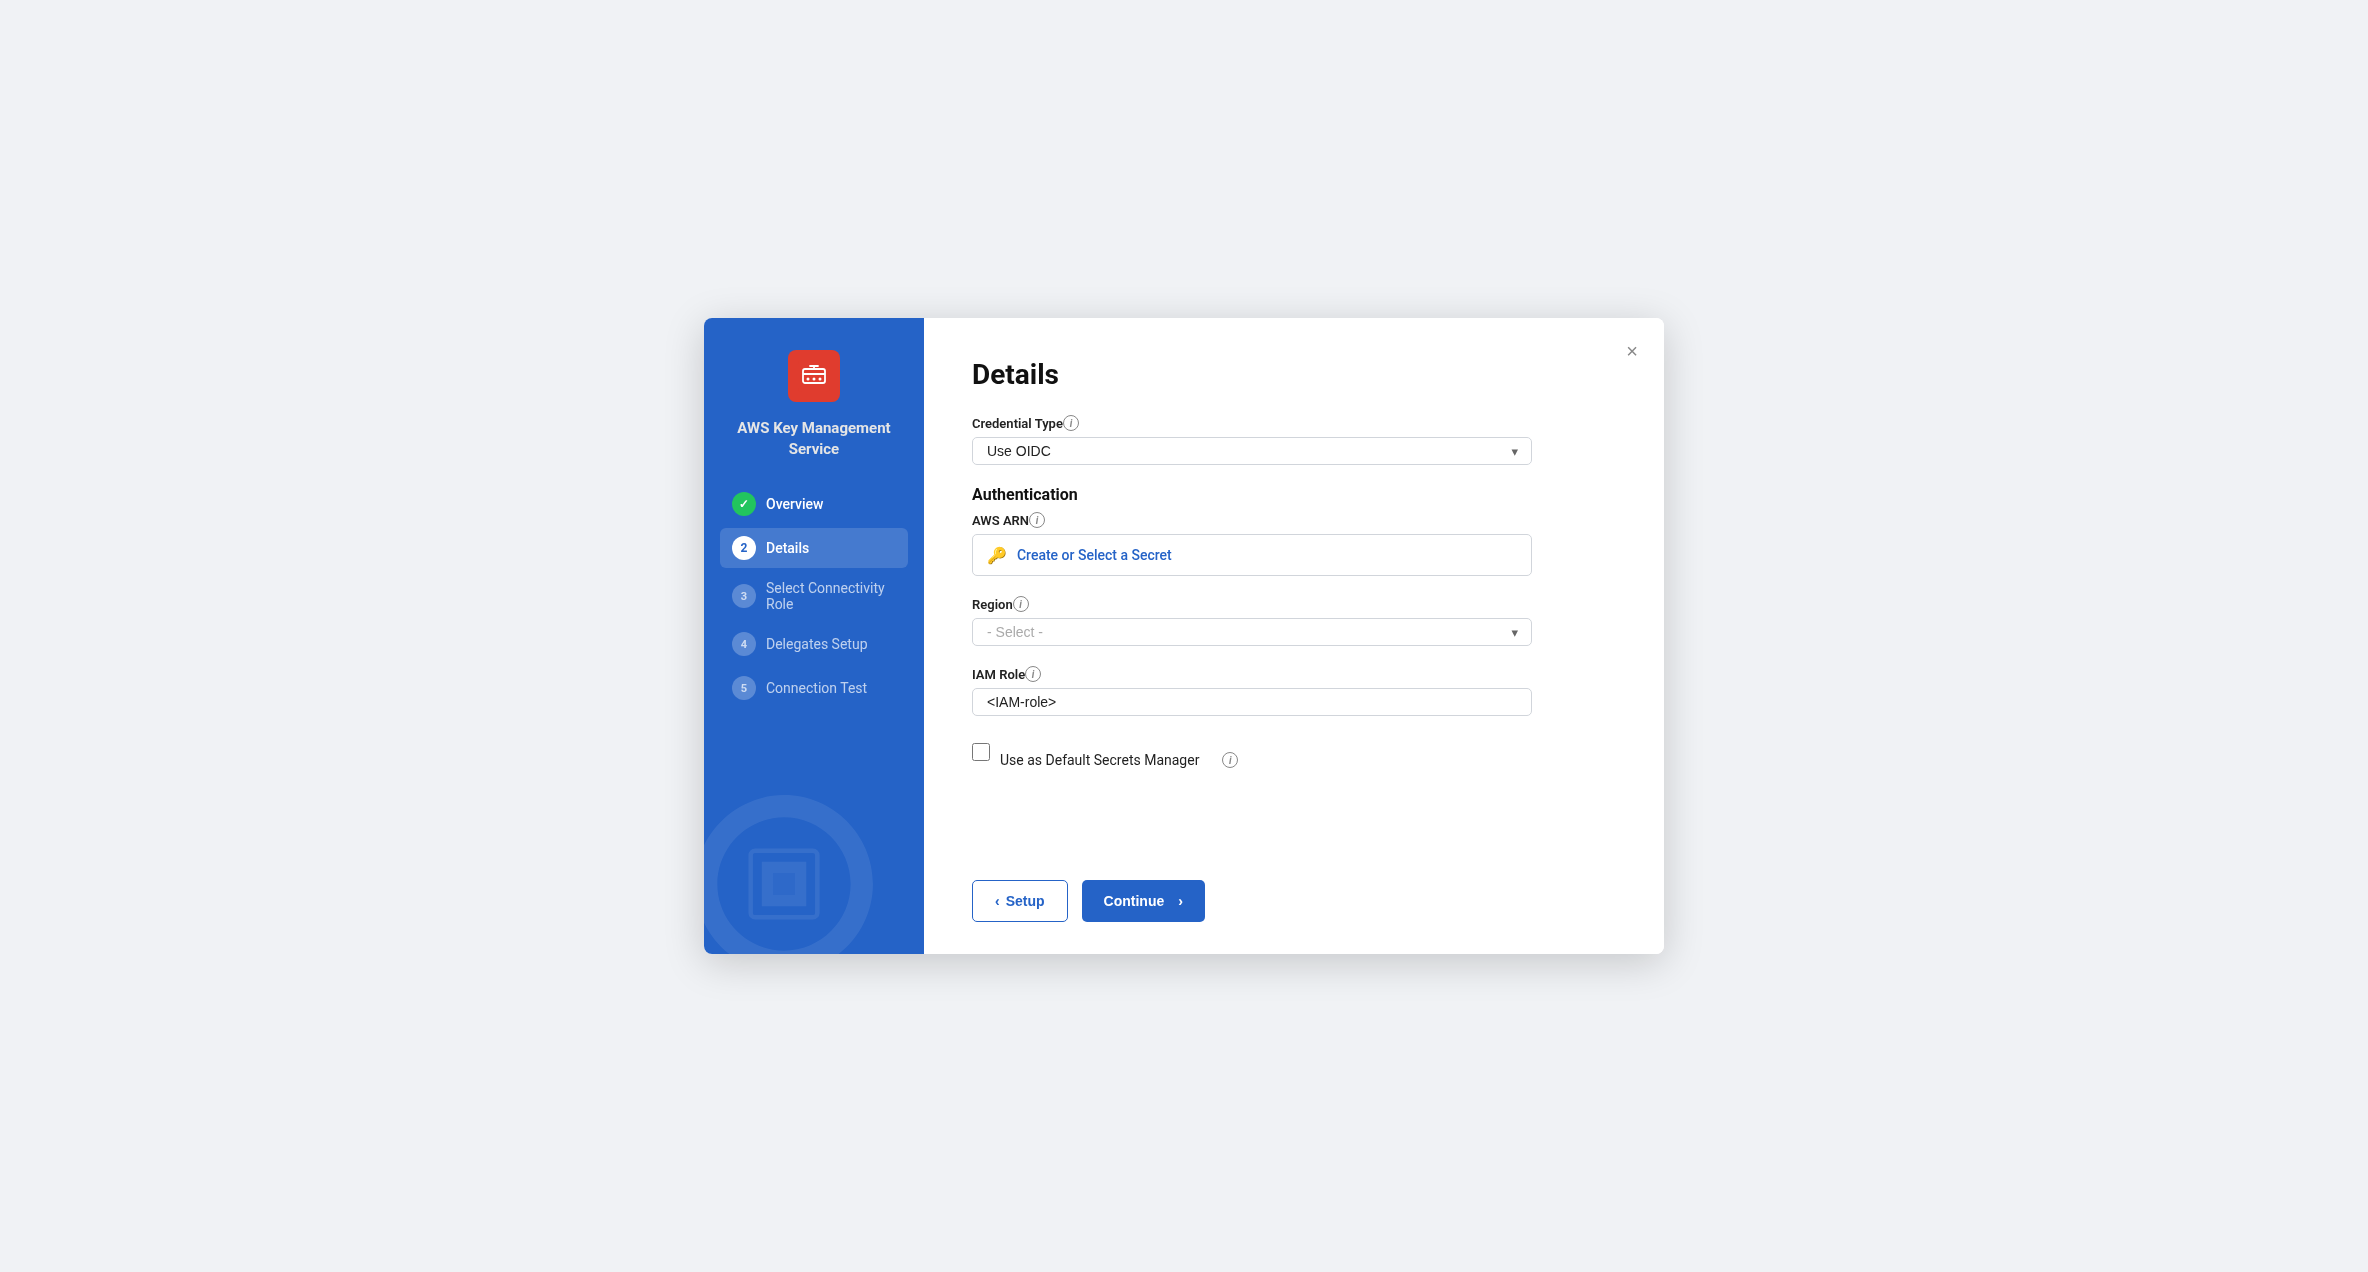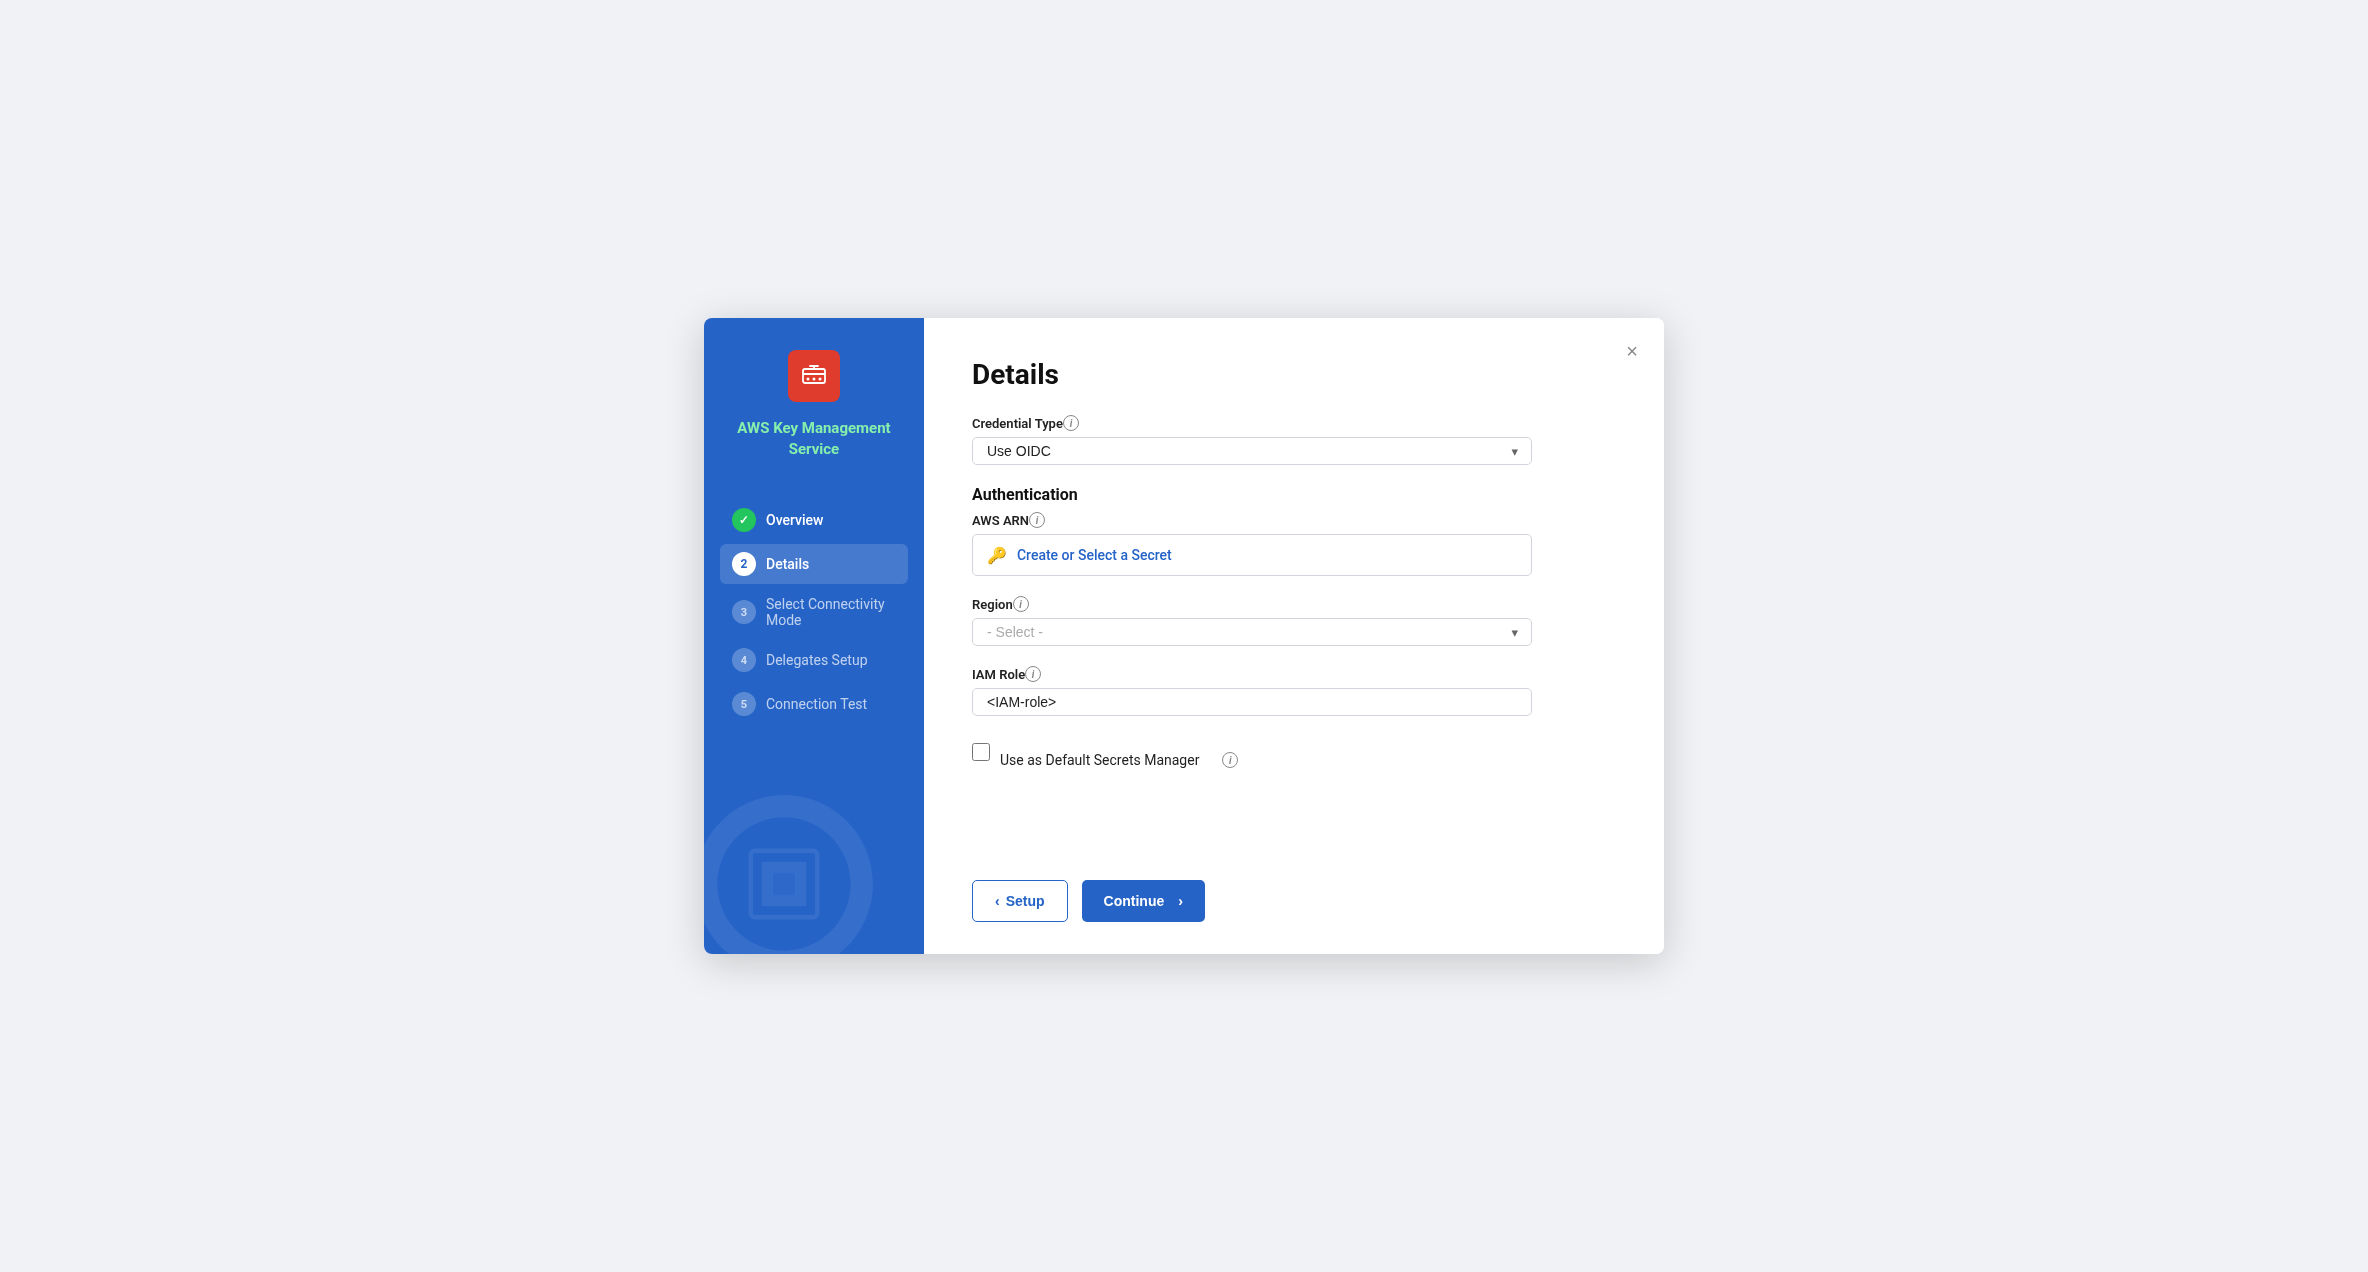--- a/index.html
+++ b/index.html
@@ -48,13 +48,13 @@
       height: 32px;
     }
     .sidebar-title {
-      color: #86efac;
+      color: #e5e5e5;
       font-weight: 700;
       font-size: 15px;
       text-align: center;
       padding: 0 16px;
       line-height: 1.4;
-      margin-bottom: 40px;
+      margin-bottom: 24px;
     }
     .sidebar-steps {
       width: 100%;

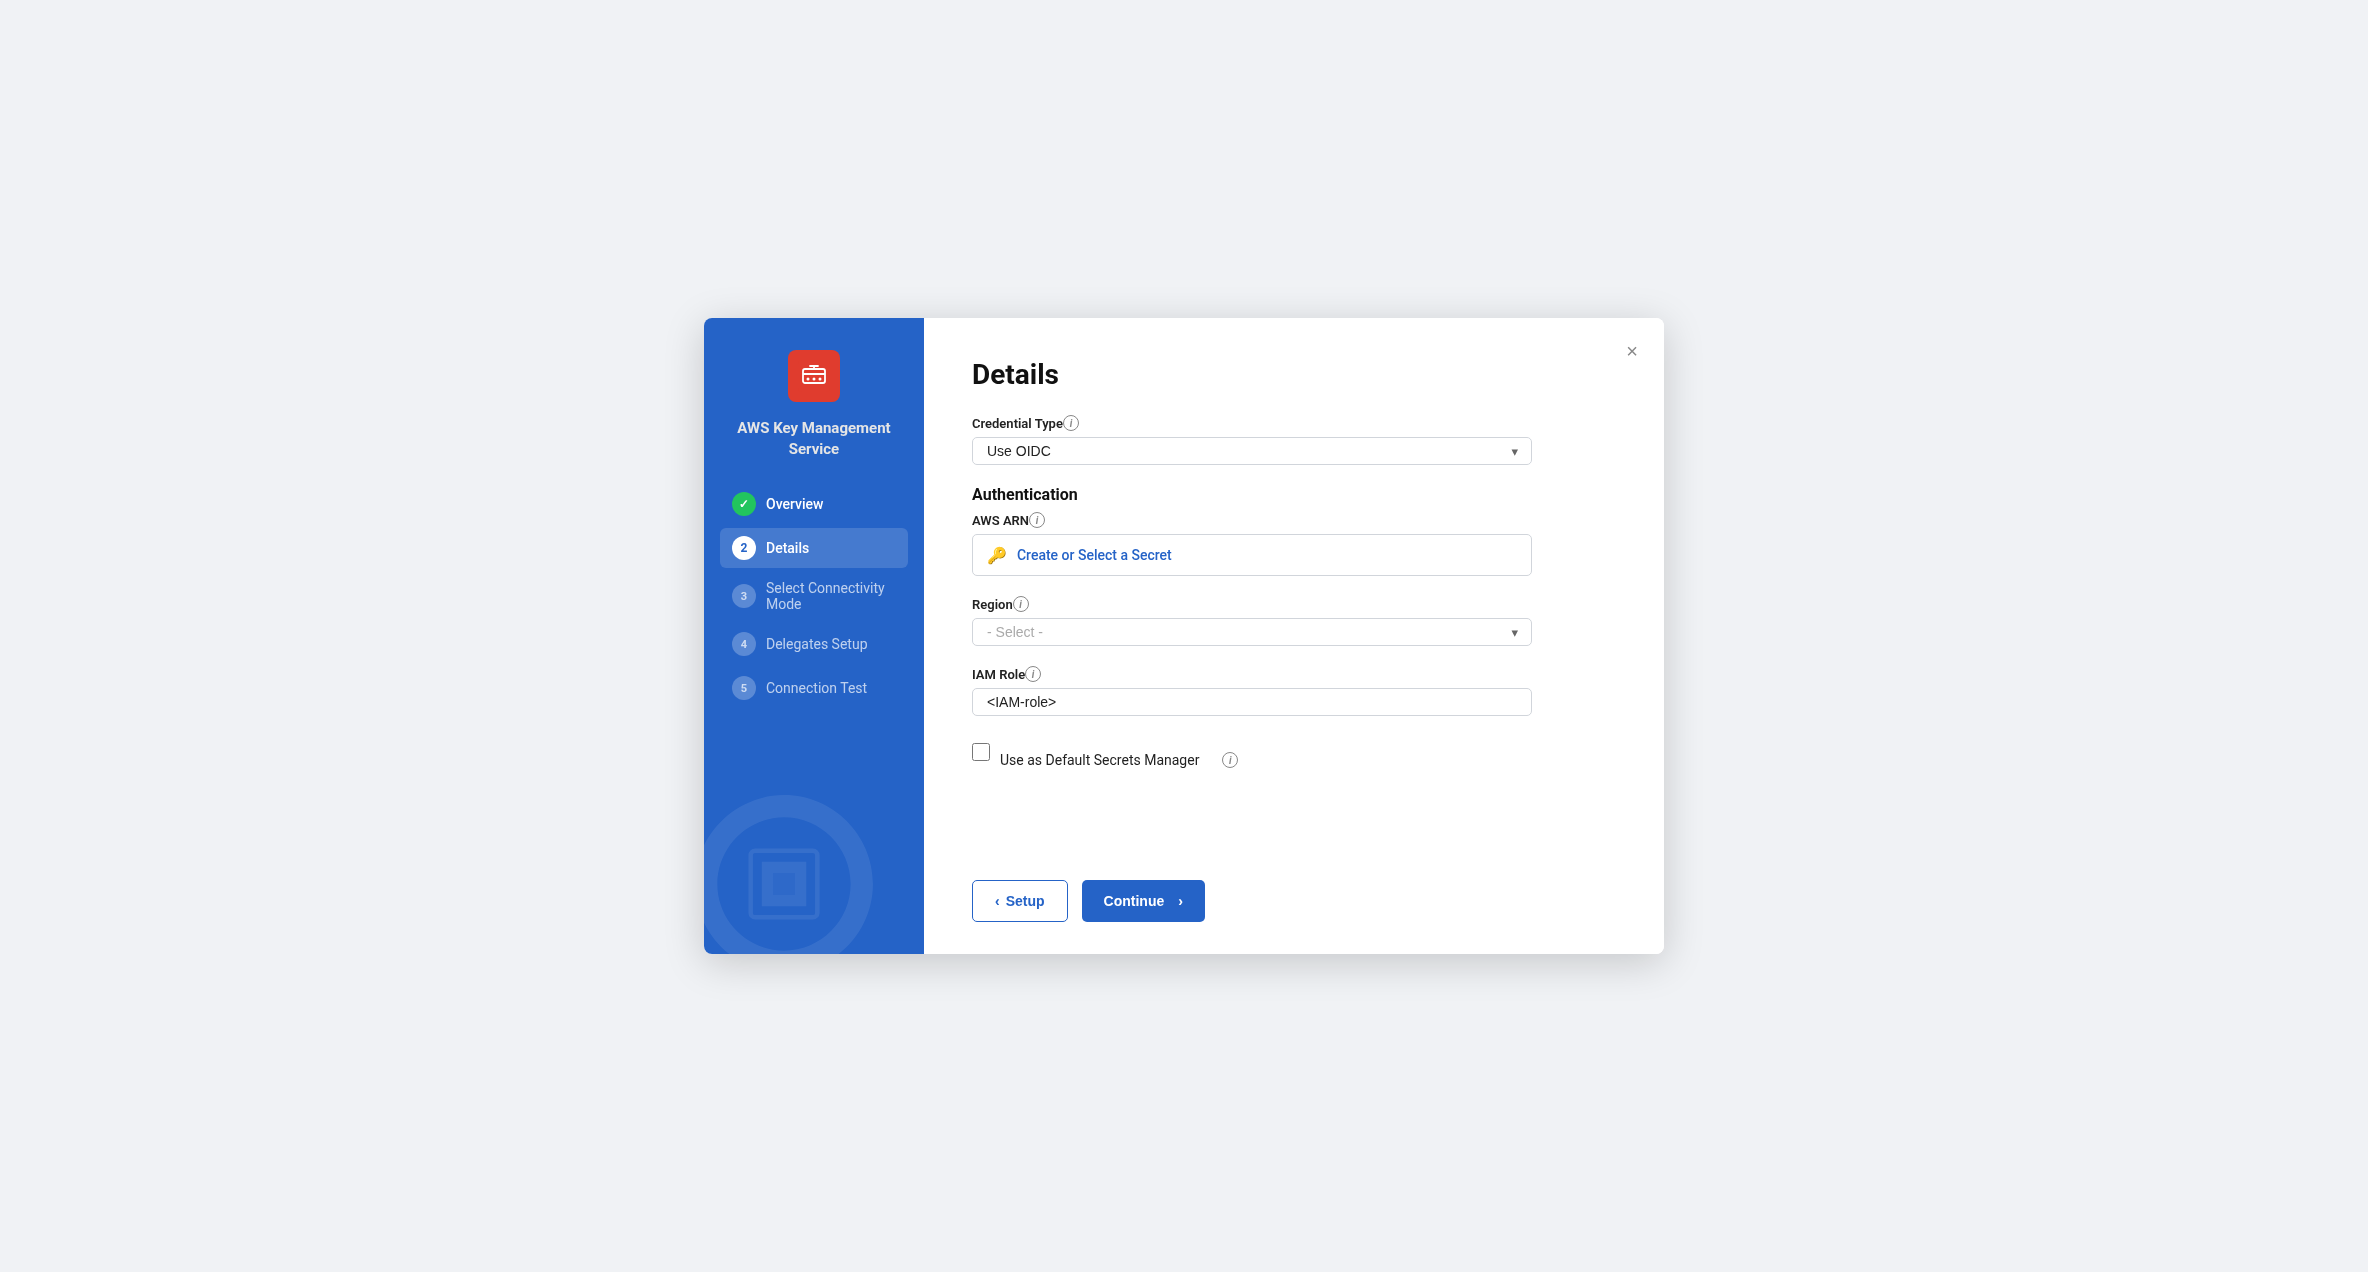--- a/index.html
+++ b/index.html
@@ -330,7 +330,7 @@
         <div class="step-badge pending">
           <span>3</span>
         </div>
-        <span class="step-label pending">Select Connectivity Mode</span>
+        <span class="step-label pending">Select Connectivity Role</span>
       </div>
 
       <div class="sidebar-step">

